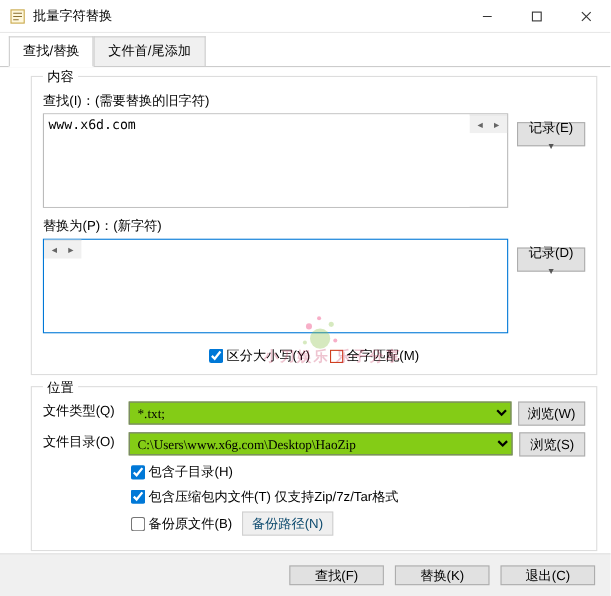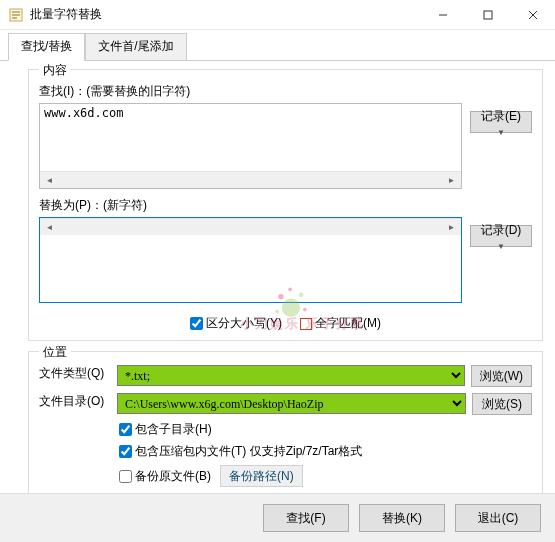--- a/index.html
+++ b/index.html
@@ -84,7 +84,6 @@
   background: #fff;
   height: 86px;
   display: flex;
-  flex-direction: column;
 }
 .textarea-wrap.gray { border-color: #bbb; }
 .textarea {

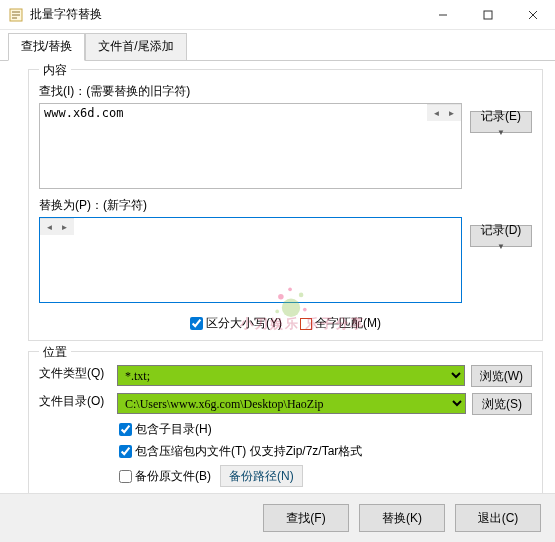--- a/index.html
+++ b/index.html
@@ -165,7 +165,7 @@
   min-width: 60px;
 }
 .btn-big {
-  height: 28px;
+  height: 18px;
   min-width: 86px;
   background: #e1e1e1;
   border: 1px solid #adadad;

